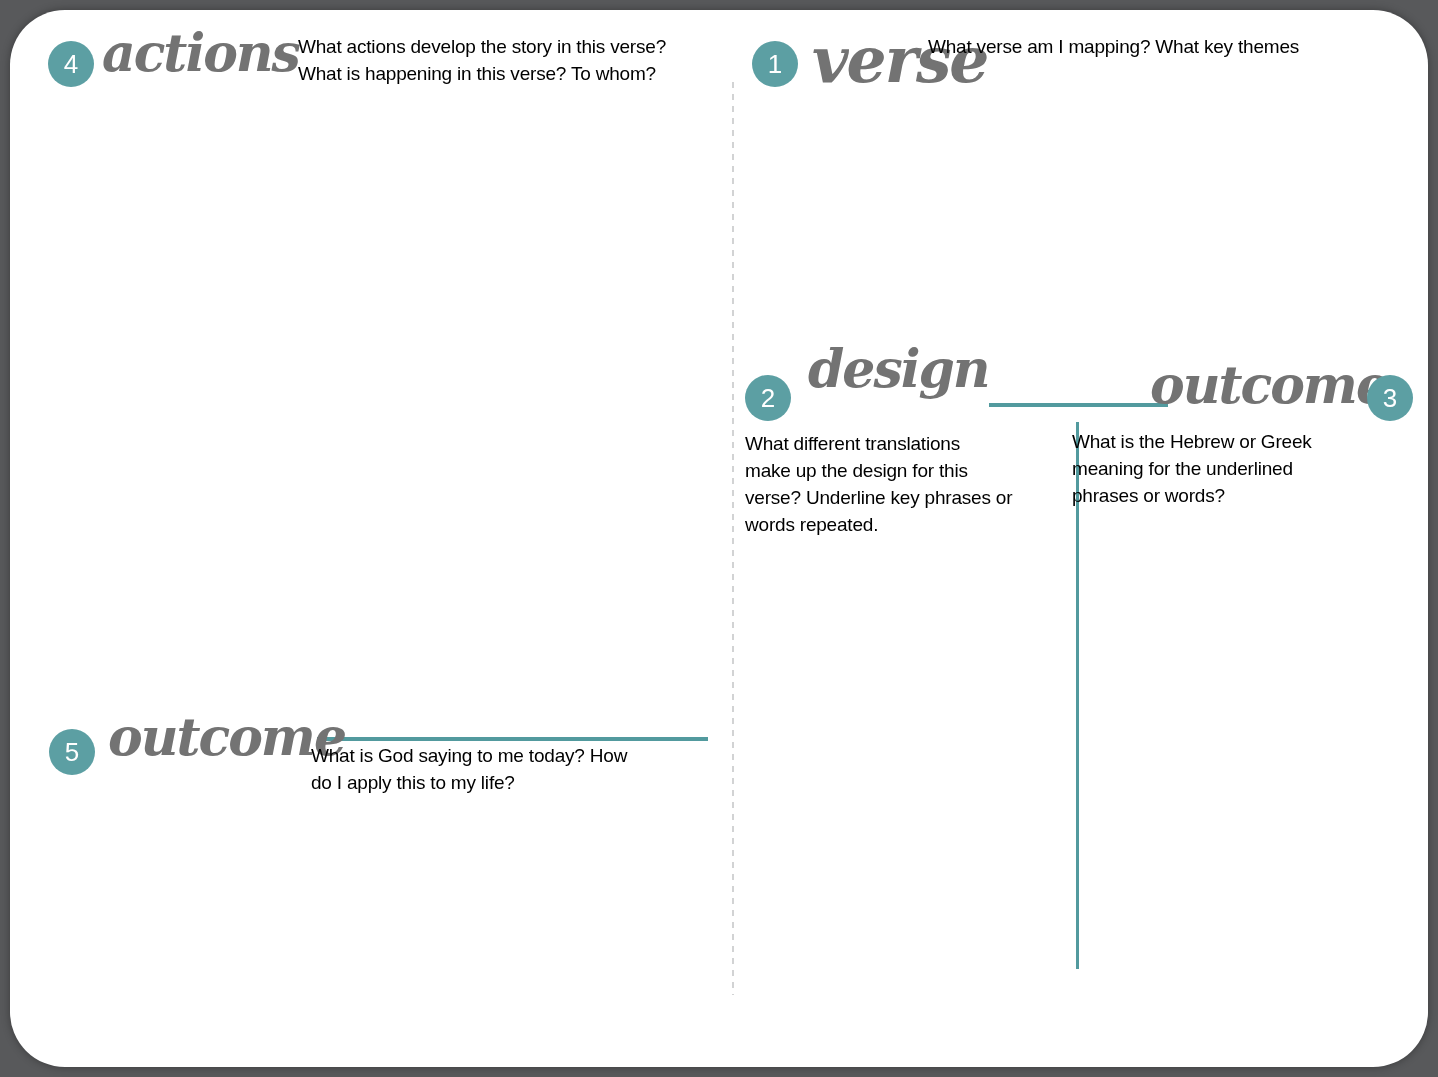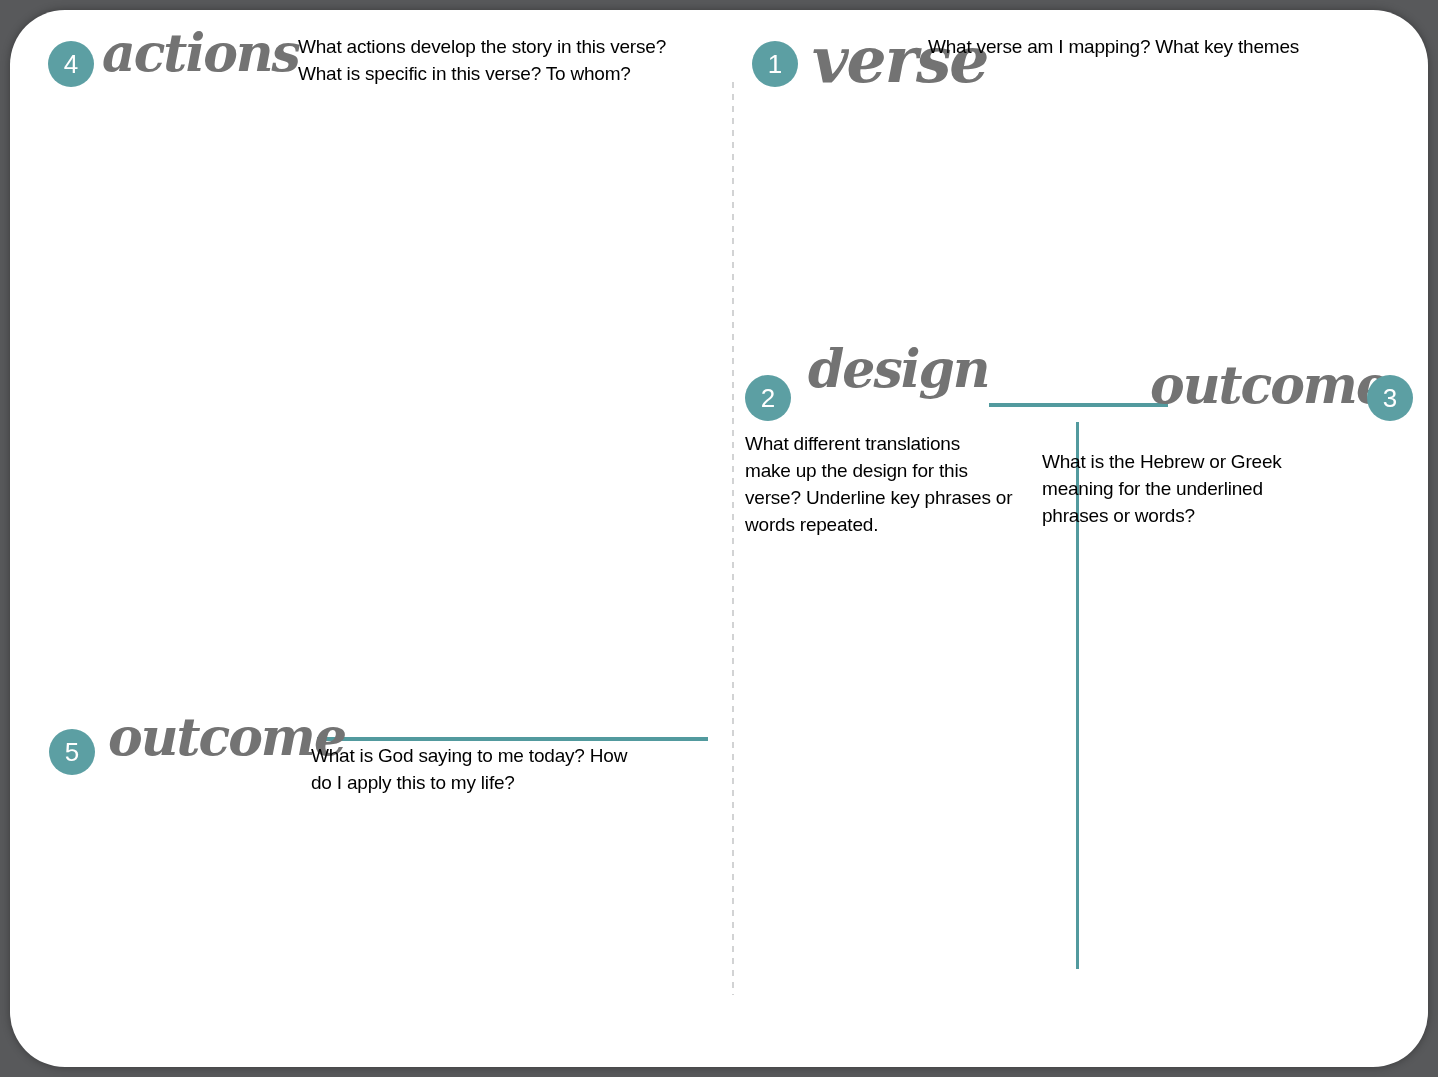--- a/index.html
+++ b/index.html
@@ -82,7 +82,7 @@
   <div class="title" style="left:92px;top:14px;">actions</div>
   <div class="question" style="left:288px;top:23px;">
     <span>What actions develop the story in this verse?</span>
-    <span>What is specific in this verse? To whom?</span>
+    <span>What is happening in this verse? To whom?</span>
   </div>
 
   <div class="badge" style="left:742px;top:31px;">

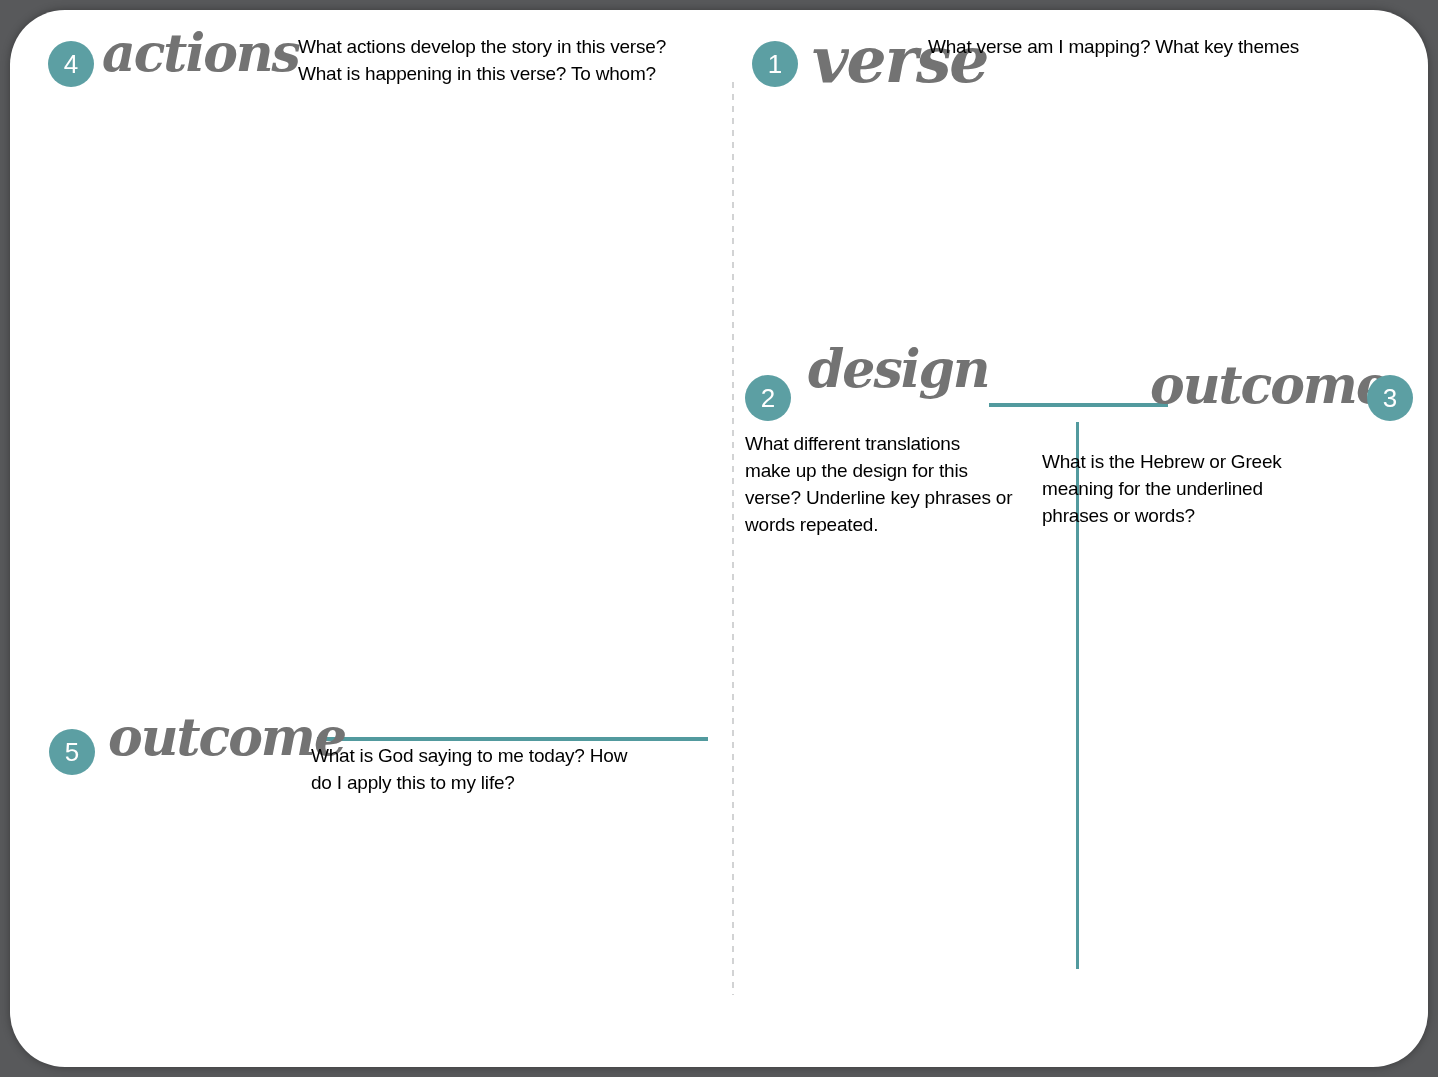--- a/index.html
+++ b/index.html
@@ -108,7 +108,7 @@
   <div class="badge" style="left:1357px;top:365px;">
     <span>3</span>
   </div>
-  <div class="question" style="left:1032px;top:418px;margin-top:20px;">
+  <div class="question" style="left:1062px;top:418px;">
     <span>What is the Hebrew or Greek</span>
     <span>meaning for the underlined</span>
     <span>phrases or words?</span>

